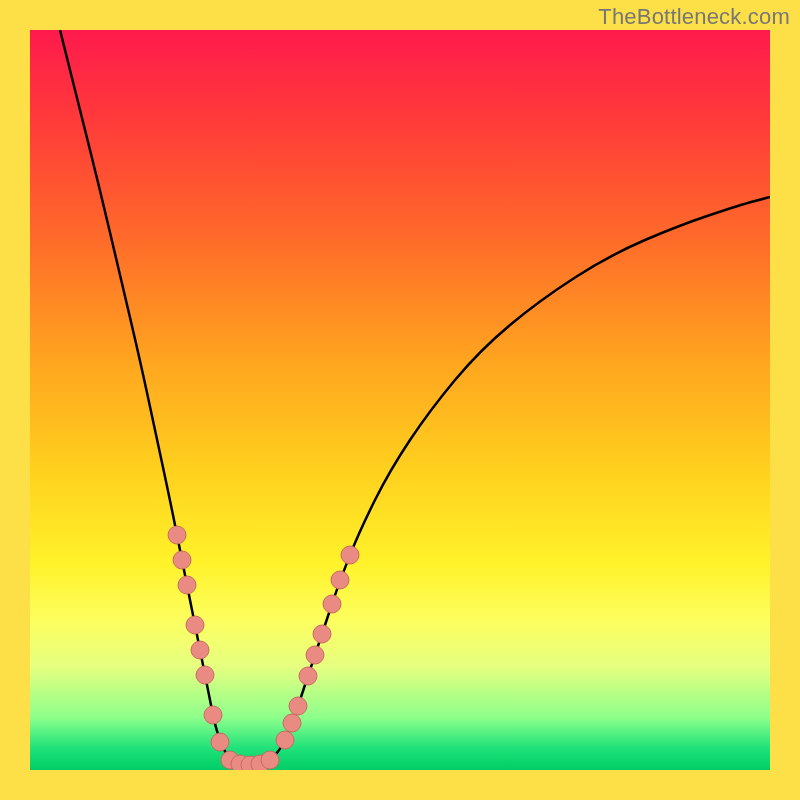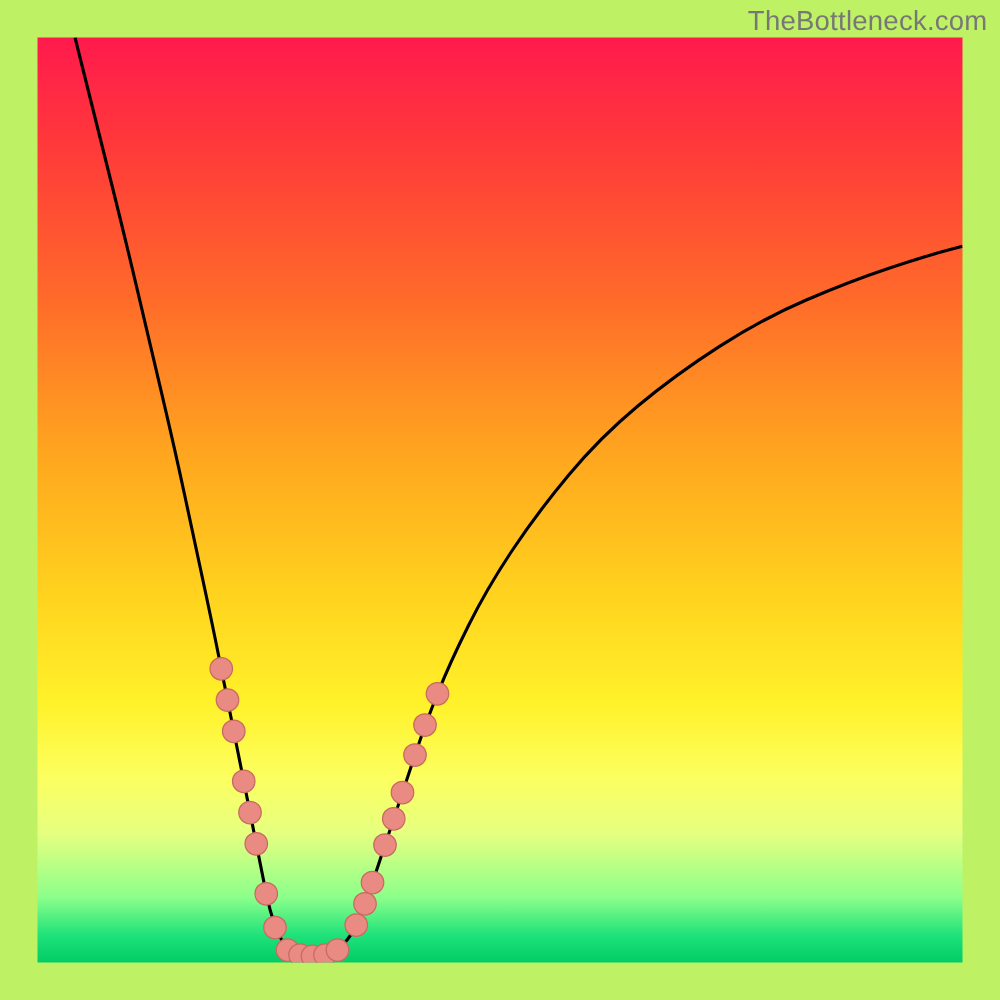--- a/index.html
+++ b/index.html
@@ -17,7 +17,7 @@
     left: 0;
     width: 800px;
     height: 800px;
-    background: #bef264;
+    background: #fde047;
   }
   .plot {
     position: absolute;

